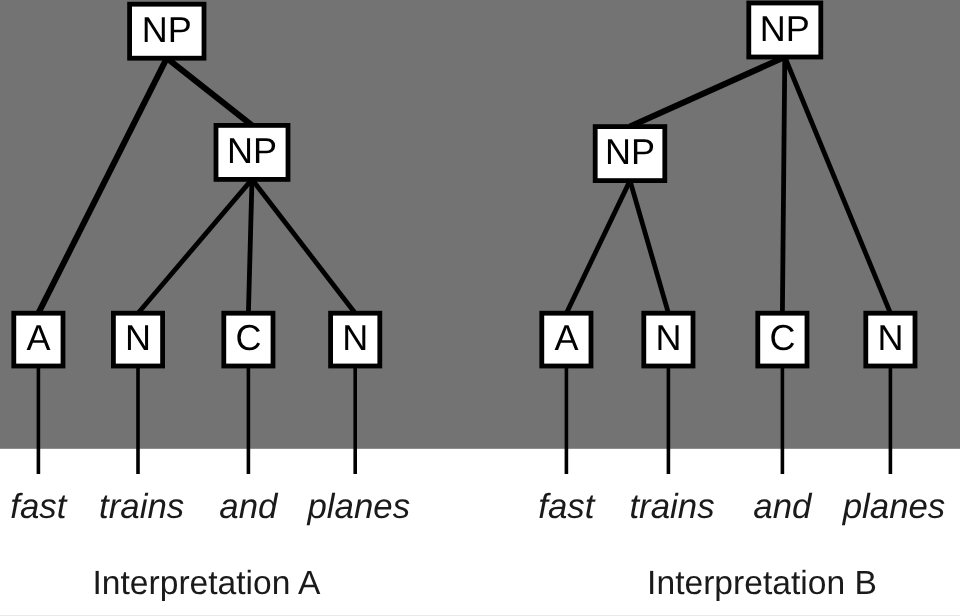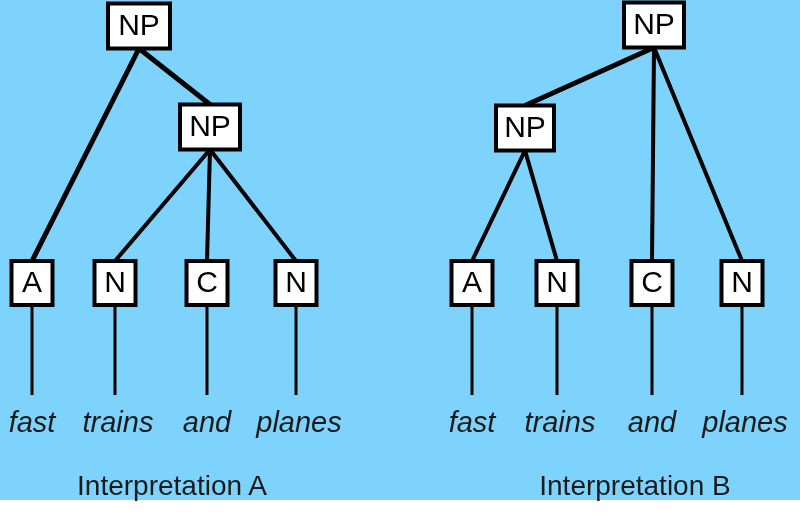--- a/index.html
+++ b/index.html
@@ -18,8 +18,8 @@
   #diagram-root {
     position: relative;
     width: 800px;
-    height: 500px;
-    background: #7dd3fc;
+    height: 374px;
+    background: #737373;
   }
   svg.tree-canvas {
     position: absolute;

